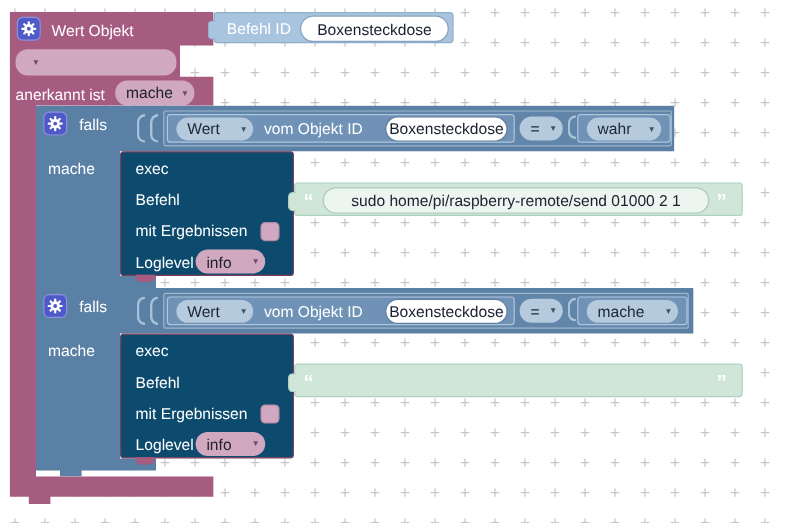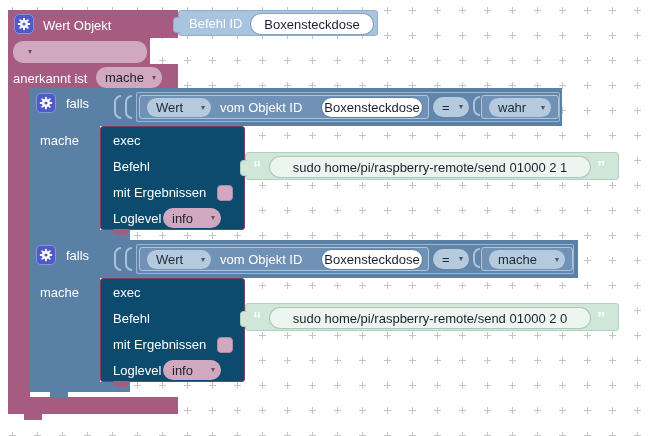--- a/index.html
+++ b/index.html
@@ -724,7 +724,6 @@
 
   <div class="sblock" style="left:245px;top:303px;">
     <span class="quote" style="left:7px;top:6px;">“</span>
-    <div class="tfield sfield" style="left:24px;top:4px;width:320px;height:20px;">sudo home/pi/raspberry-remote/send 01000 2 0</div>
     <span class="quote" style="left:351px;top:6px;">”</span>
   </div>
 </div>

